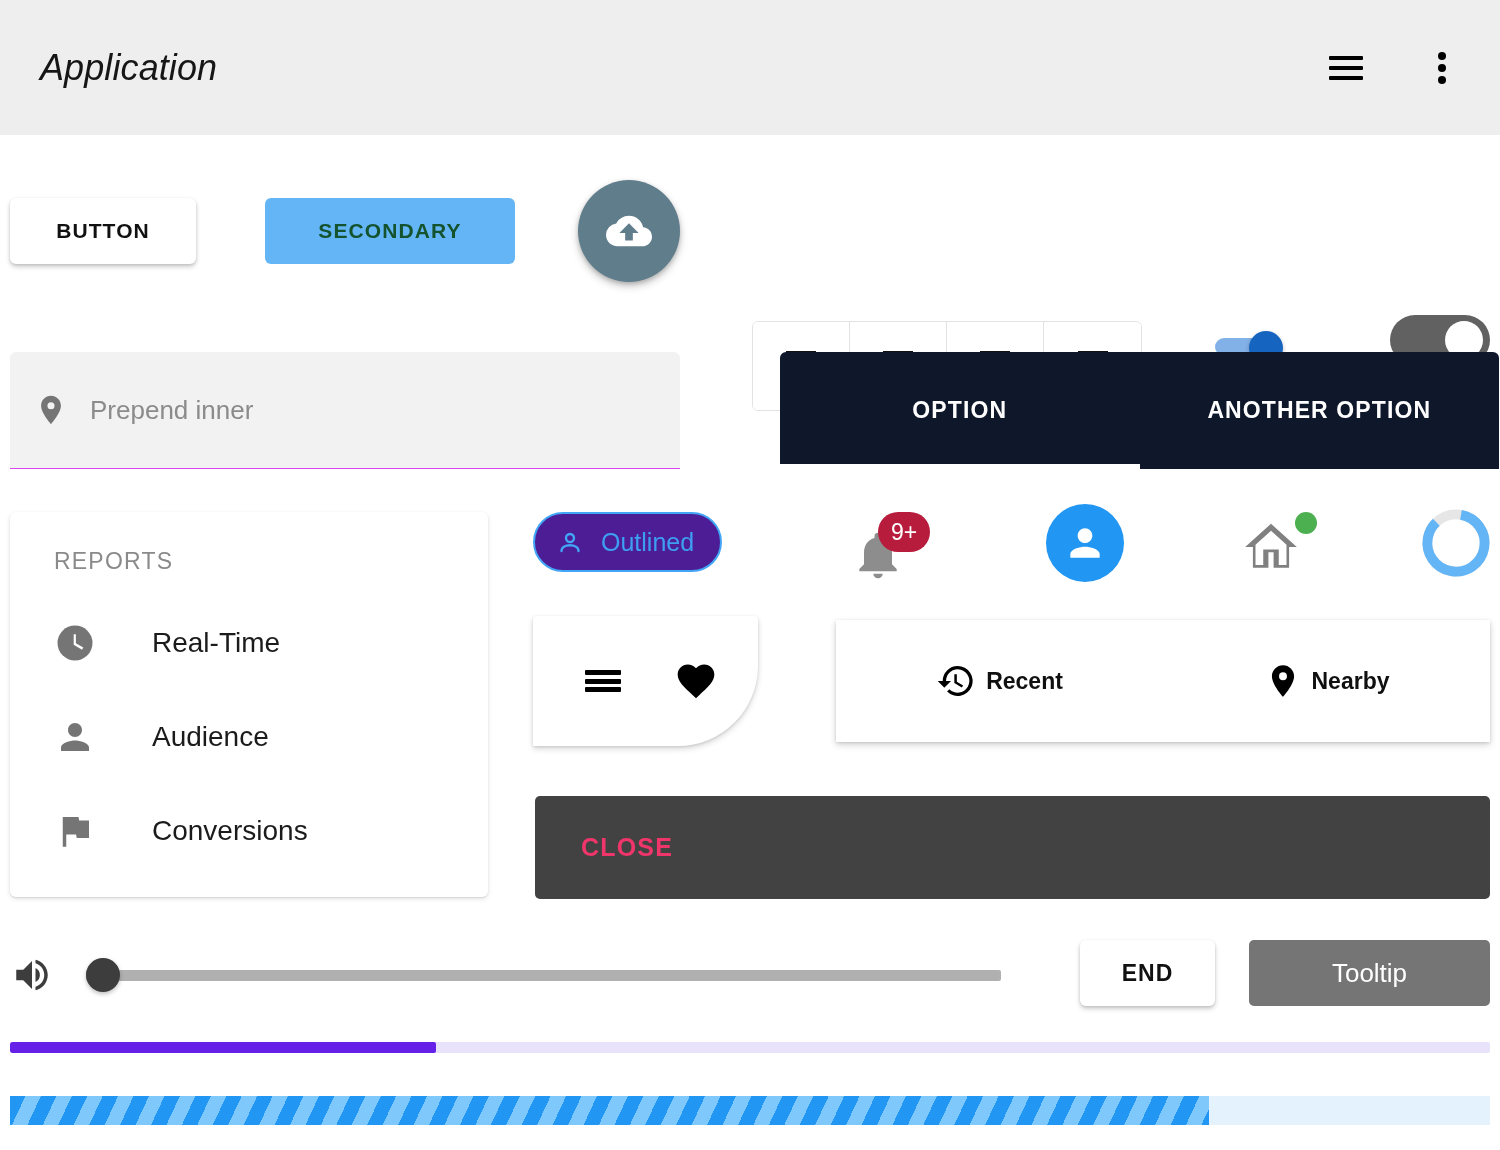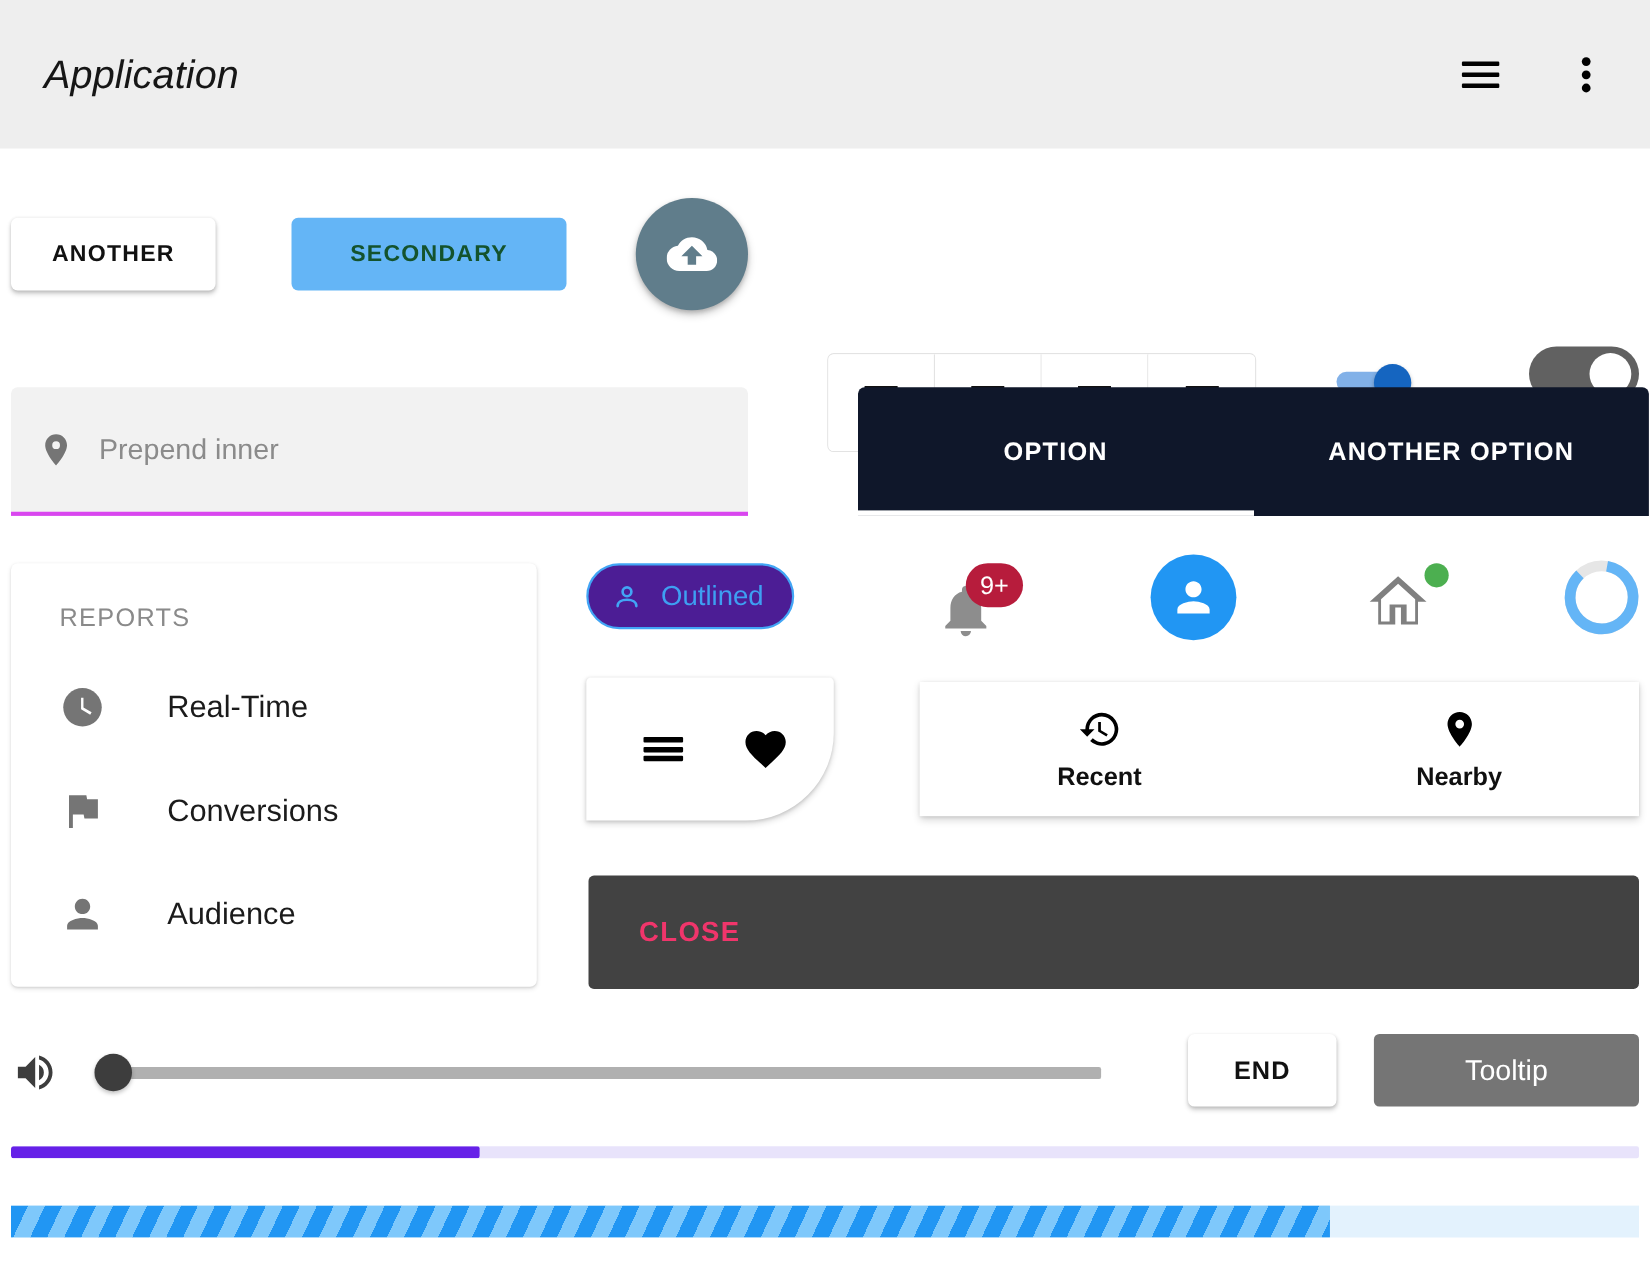--- a/index.html
+++ b/index.html
@@ -239,7 +239,7 @@
 
 <div class="row-buttons">
 
-  <button class="btn-default">ANOTHER</button>
+  <button class="btn-default">BUTTON</button>
   <button class="btn-secondary">SECONDARY</button>
 
   <div class="fab">

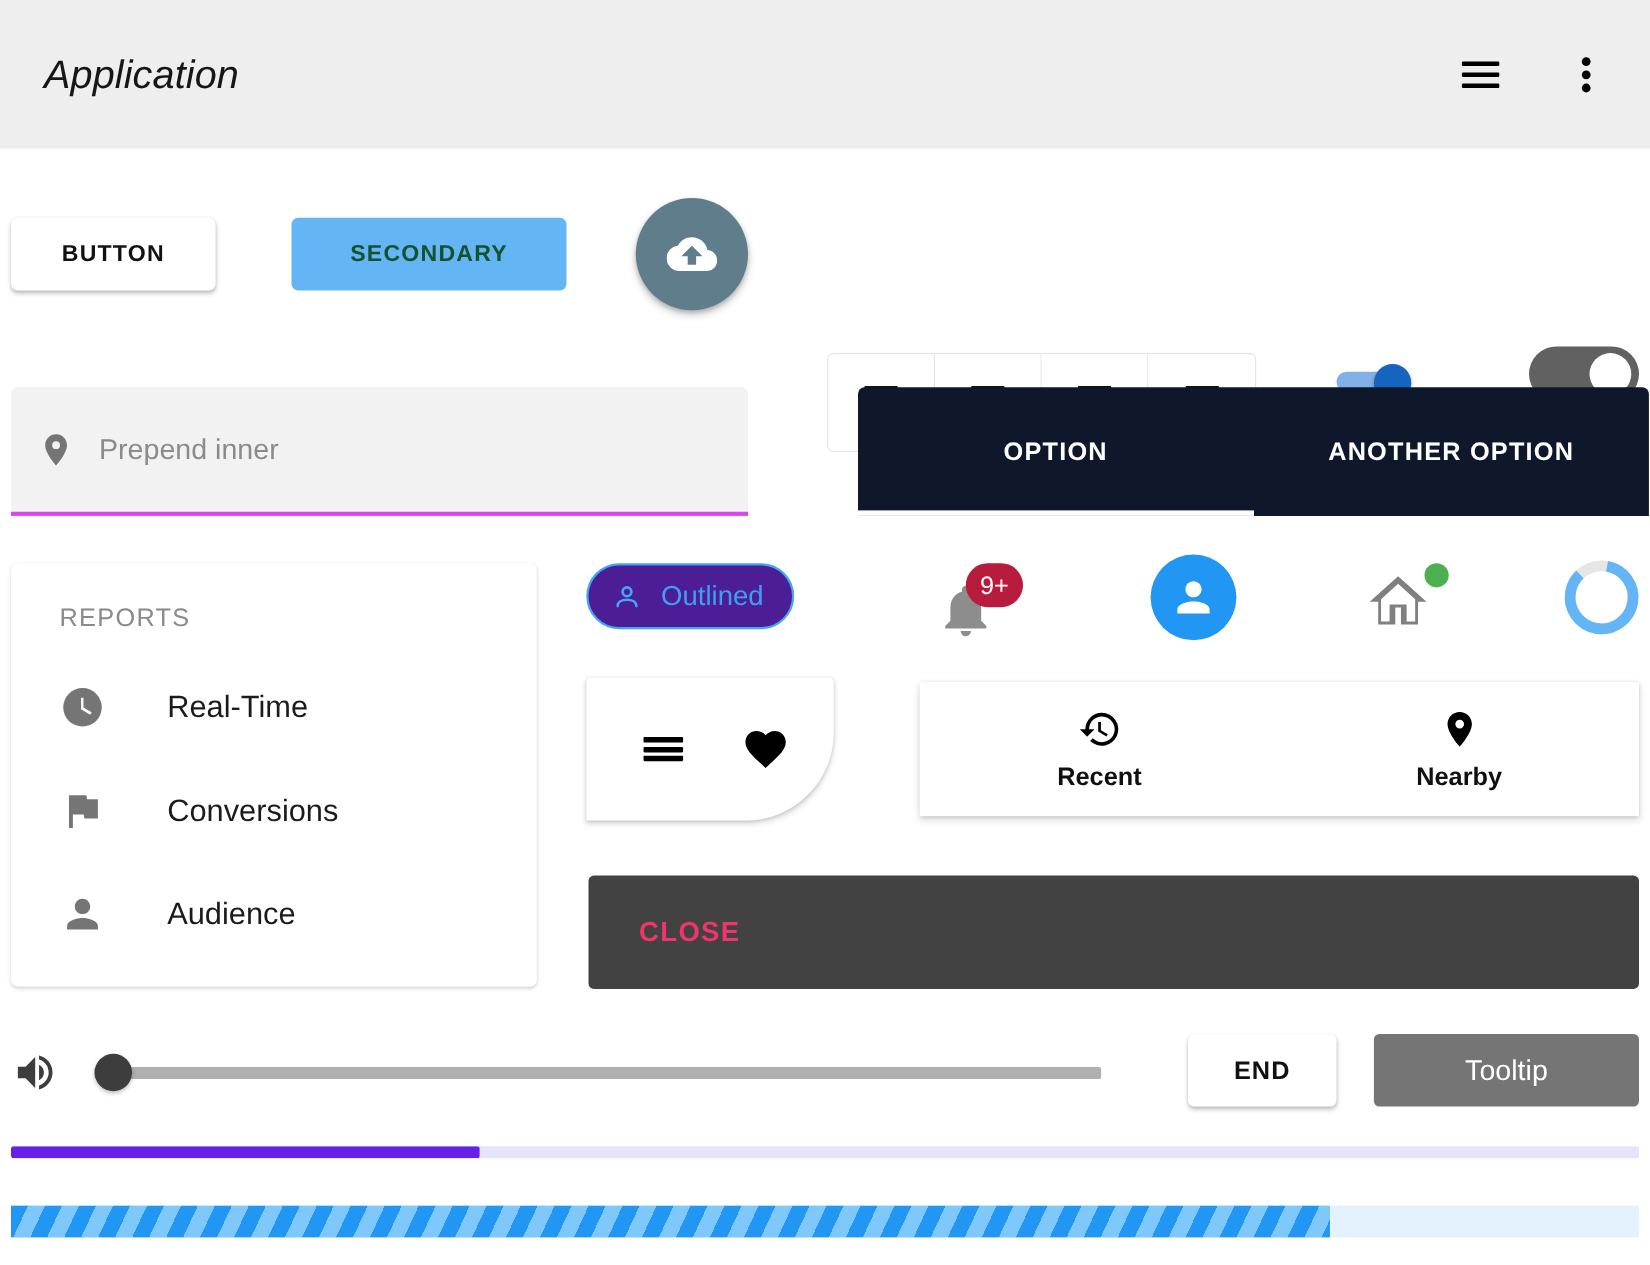--- a/index.html
+++ b/index.html
@@ -76,7 +76,7 @@
   
   .textfield {
     position: absolute; left: 10px; top: 352px; width: 670px; height: 117px;
-    background: #f2f2f2; border-radius: 6px 6px 0 0; border-bottom: 4px solid #d946ef;
+    background: #f2f2f2; border-radius: 6px 6px 0 0; border-bottom: 1px solid #d946ef;
     display: flex; align-items: center; padding: 0 24px; cursor: text;
   }
   .tf-placeholder { font-size: 26px; color: #8b8b8b; margin-left: 22px; }

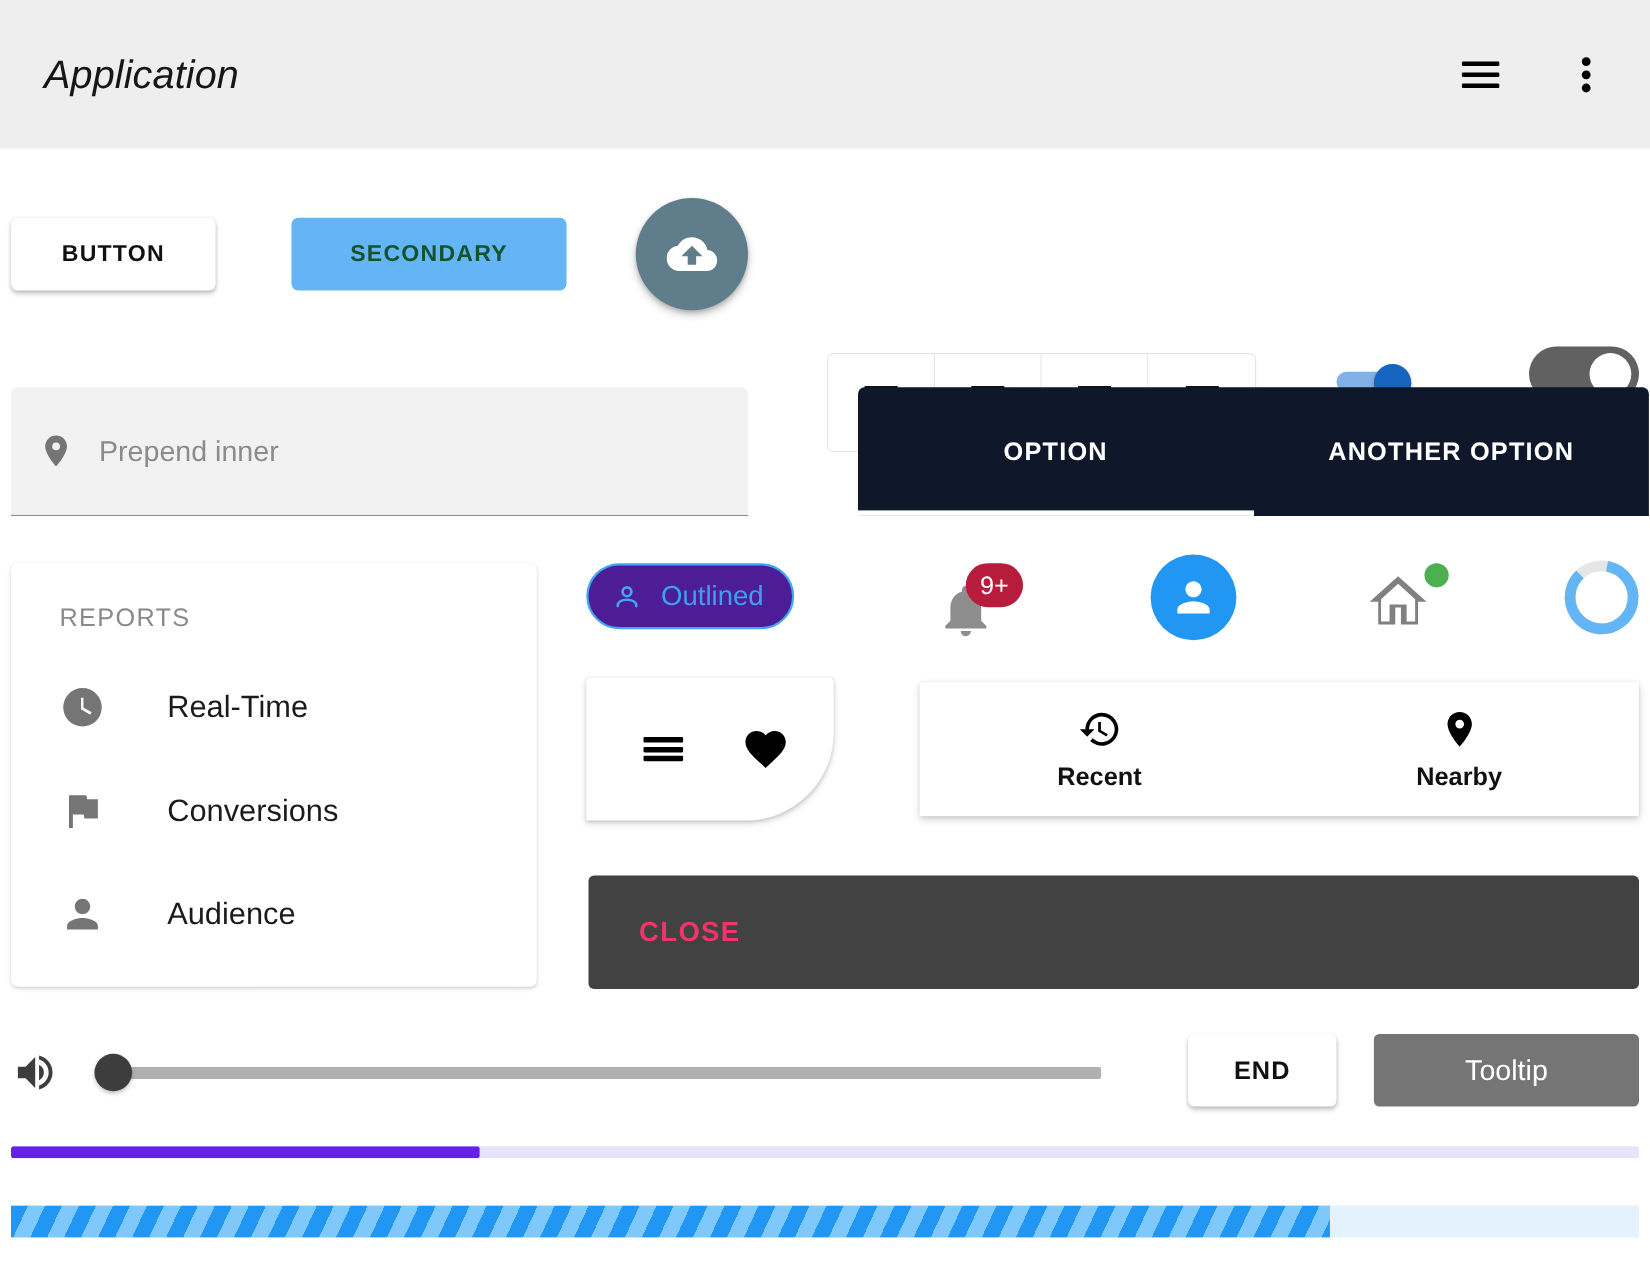--- a/index.html
+++ b/index.html
@@ -154,7 +154,7 @@
     background: #fff; box-shadow: 0 3px 7px rgba(0,0,0,.16), 0 1px 3px rgba(0,0,0,.12);
     display: flex; align-items: center; justify-content: space-around;
   }
-  .bn-item { display: flex; flex-direction: column; align-items: center; justify-content: center; gap: 10px; cursor: pointer; width: 180px; }
+  .bn-item { display: flex; flex-direction: row; align-items: center; justify-content: center; gap: 10px; cursor: pointer; width: 180px; }
   .bn-label { font-size: 23px; font-weight: 700; color: #101010; }
 
   

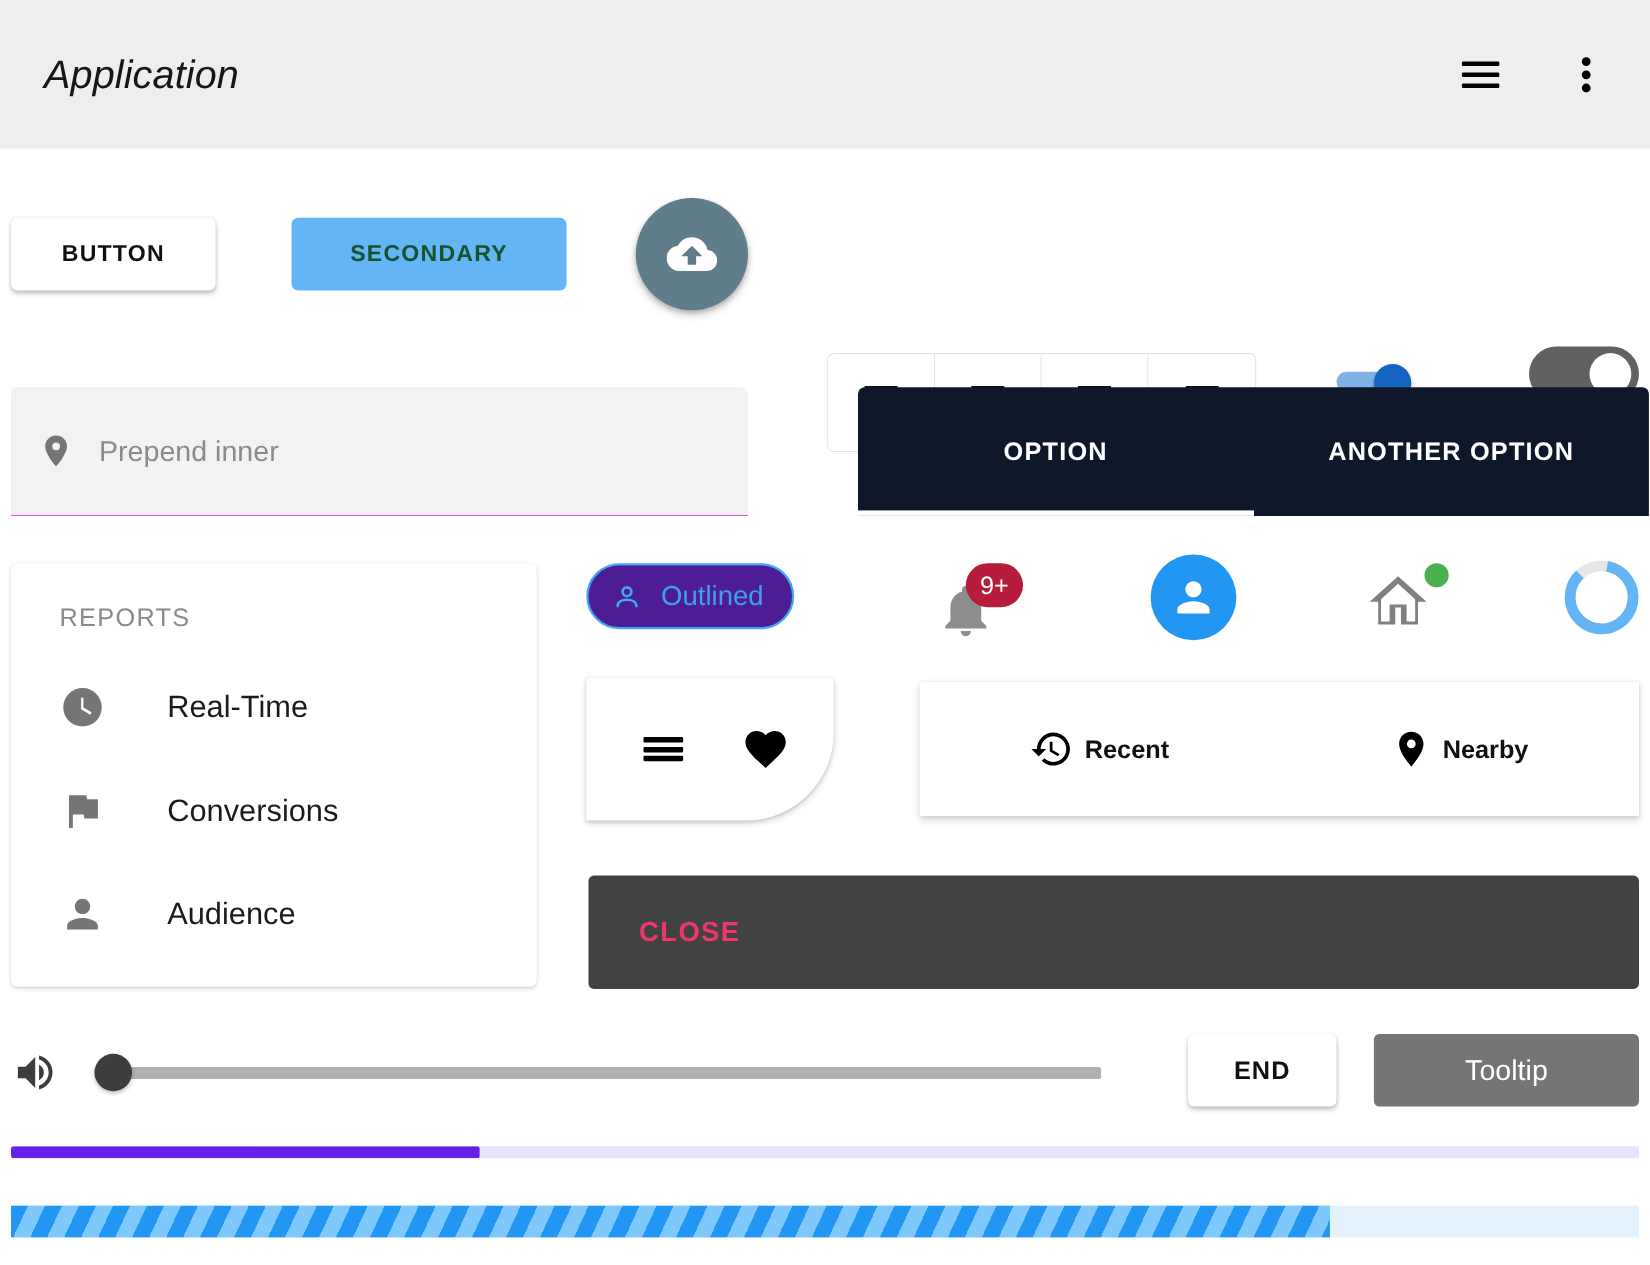--- a/index.html
+++ b/index.html
@@ -323,19 +323,19 @@
   <div class="list-item">
     <span class="li-icon">
       <svg width="42" height="42" viewBox="0 0 24 24">
-        <path fill="#757575" d="M14.4 6L14 4H5v17h2v-7h5.6l.4 2h7V6z"></path>
+        <path fill="#757575" d="M12 12c2.21 0 4-1.79 4-4s-1.79-4-4-4-4 1.79-4 4 1.79 4 4 4zm0 2c-2.67 0-8 1.34-8 4v2h16v-2c0-2.66-5.33-4-8-4z"></path>
       </svg>
     </span>
-    <span class="li-label">Conversions</span>
+    <span class="li-label">Audience</span>
   </div>
 
   <div class="list-item">
     <span class="li-icon">
       <svg width="42" height="42" viewBox="0 0 24 24">
-        <path fill="#757575" d="M12 12c2.21 0 4-1.79 4-4s-1.79-4-4-4-4 1.79-4 4 1.79 4 4 4zm0 2c-2.67 0-8 1.34-8 4v2h16v-2c0-2.66-5.33-4-8-4z"></path>
+        <path fill="#757575" d="M14.4 6L14 4H5v17h2v-7h5.6l.4 2h7V6z"></path>
       </svg>
     </span>
-    <span class="li-label">Audience</span>
+    <span class="li-label">Conversions</span>
   </div>
 </div>
 

